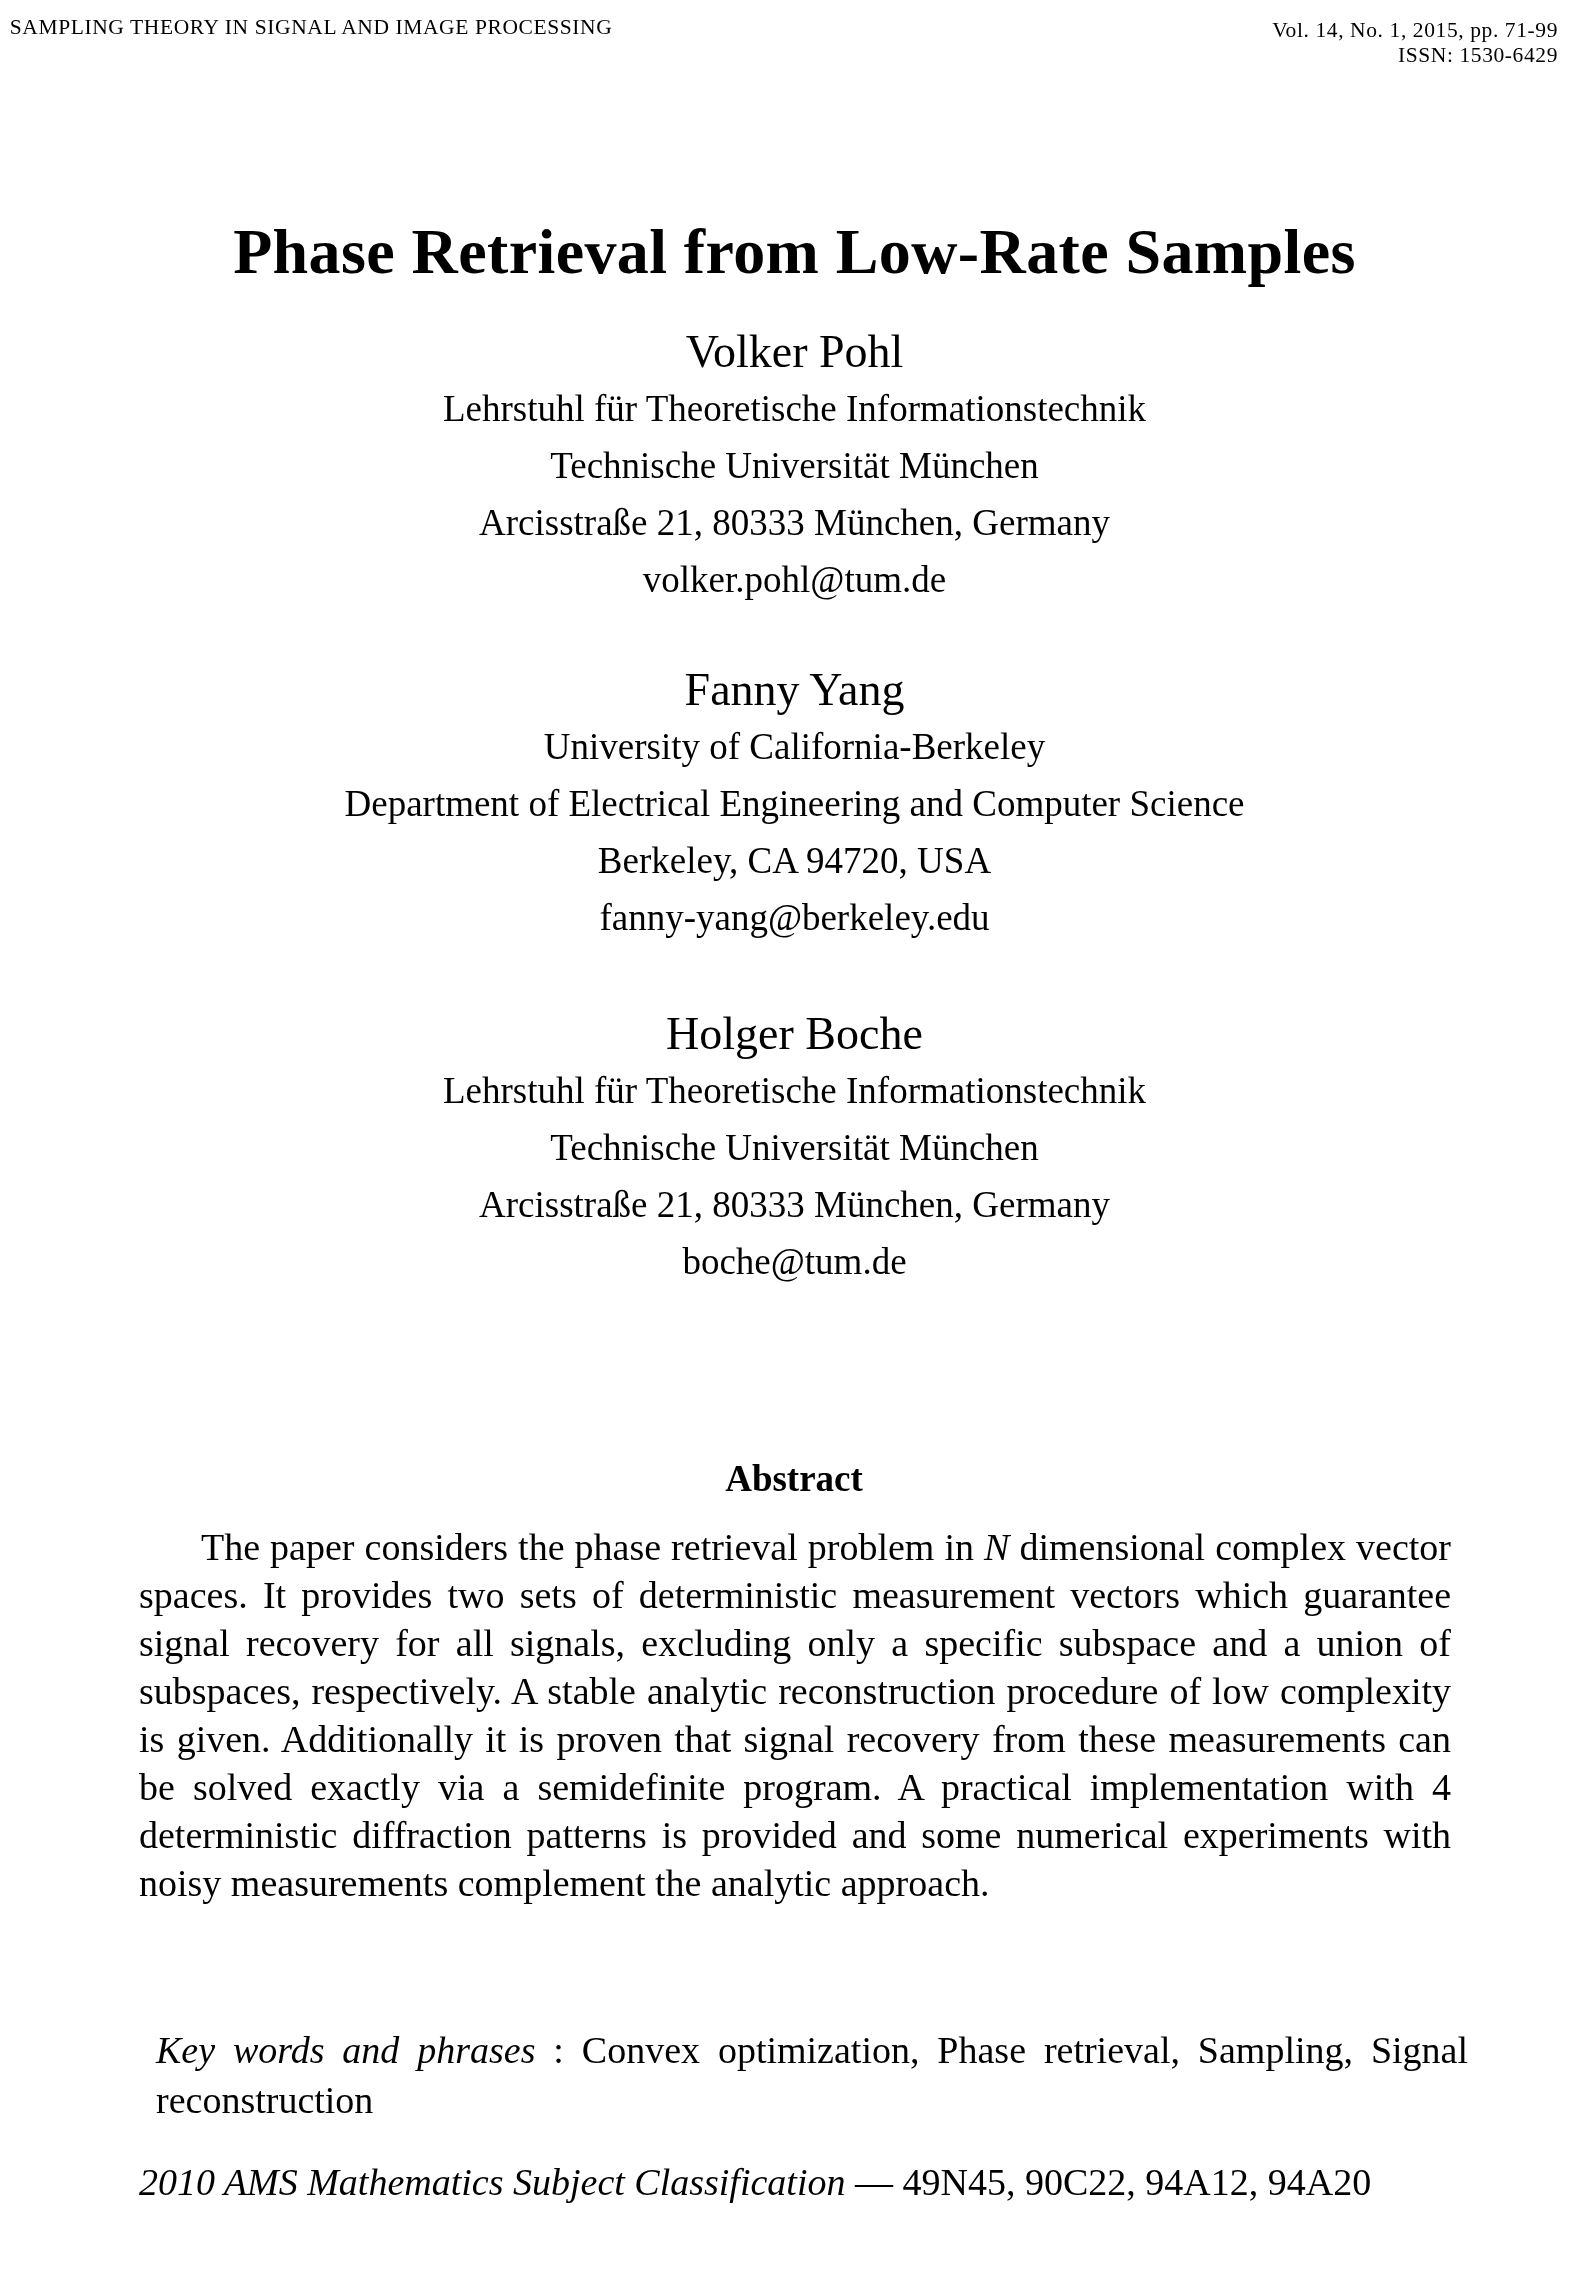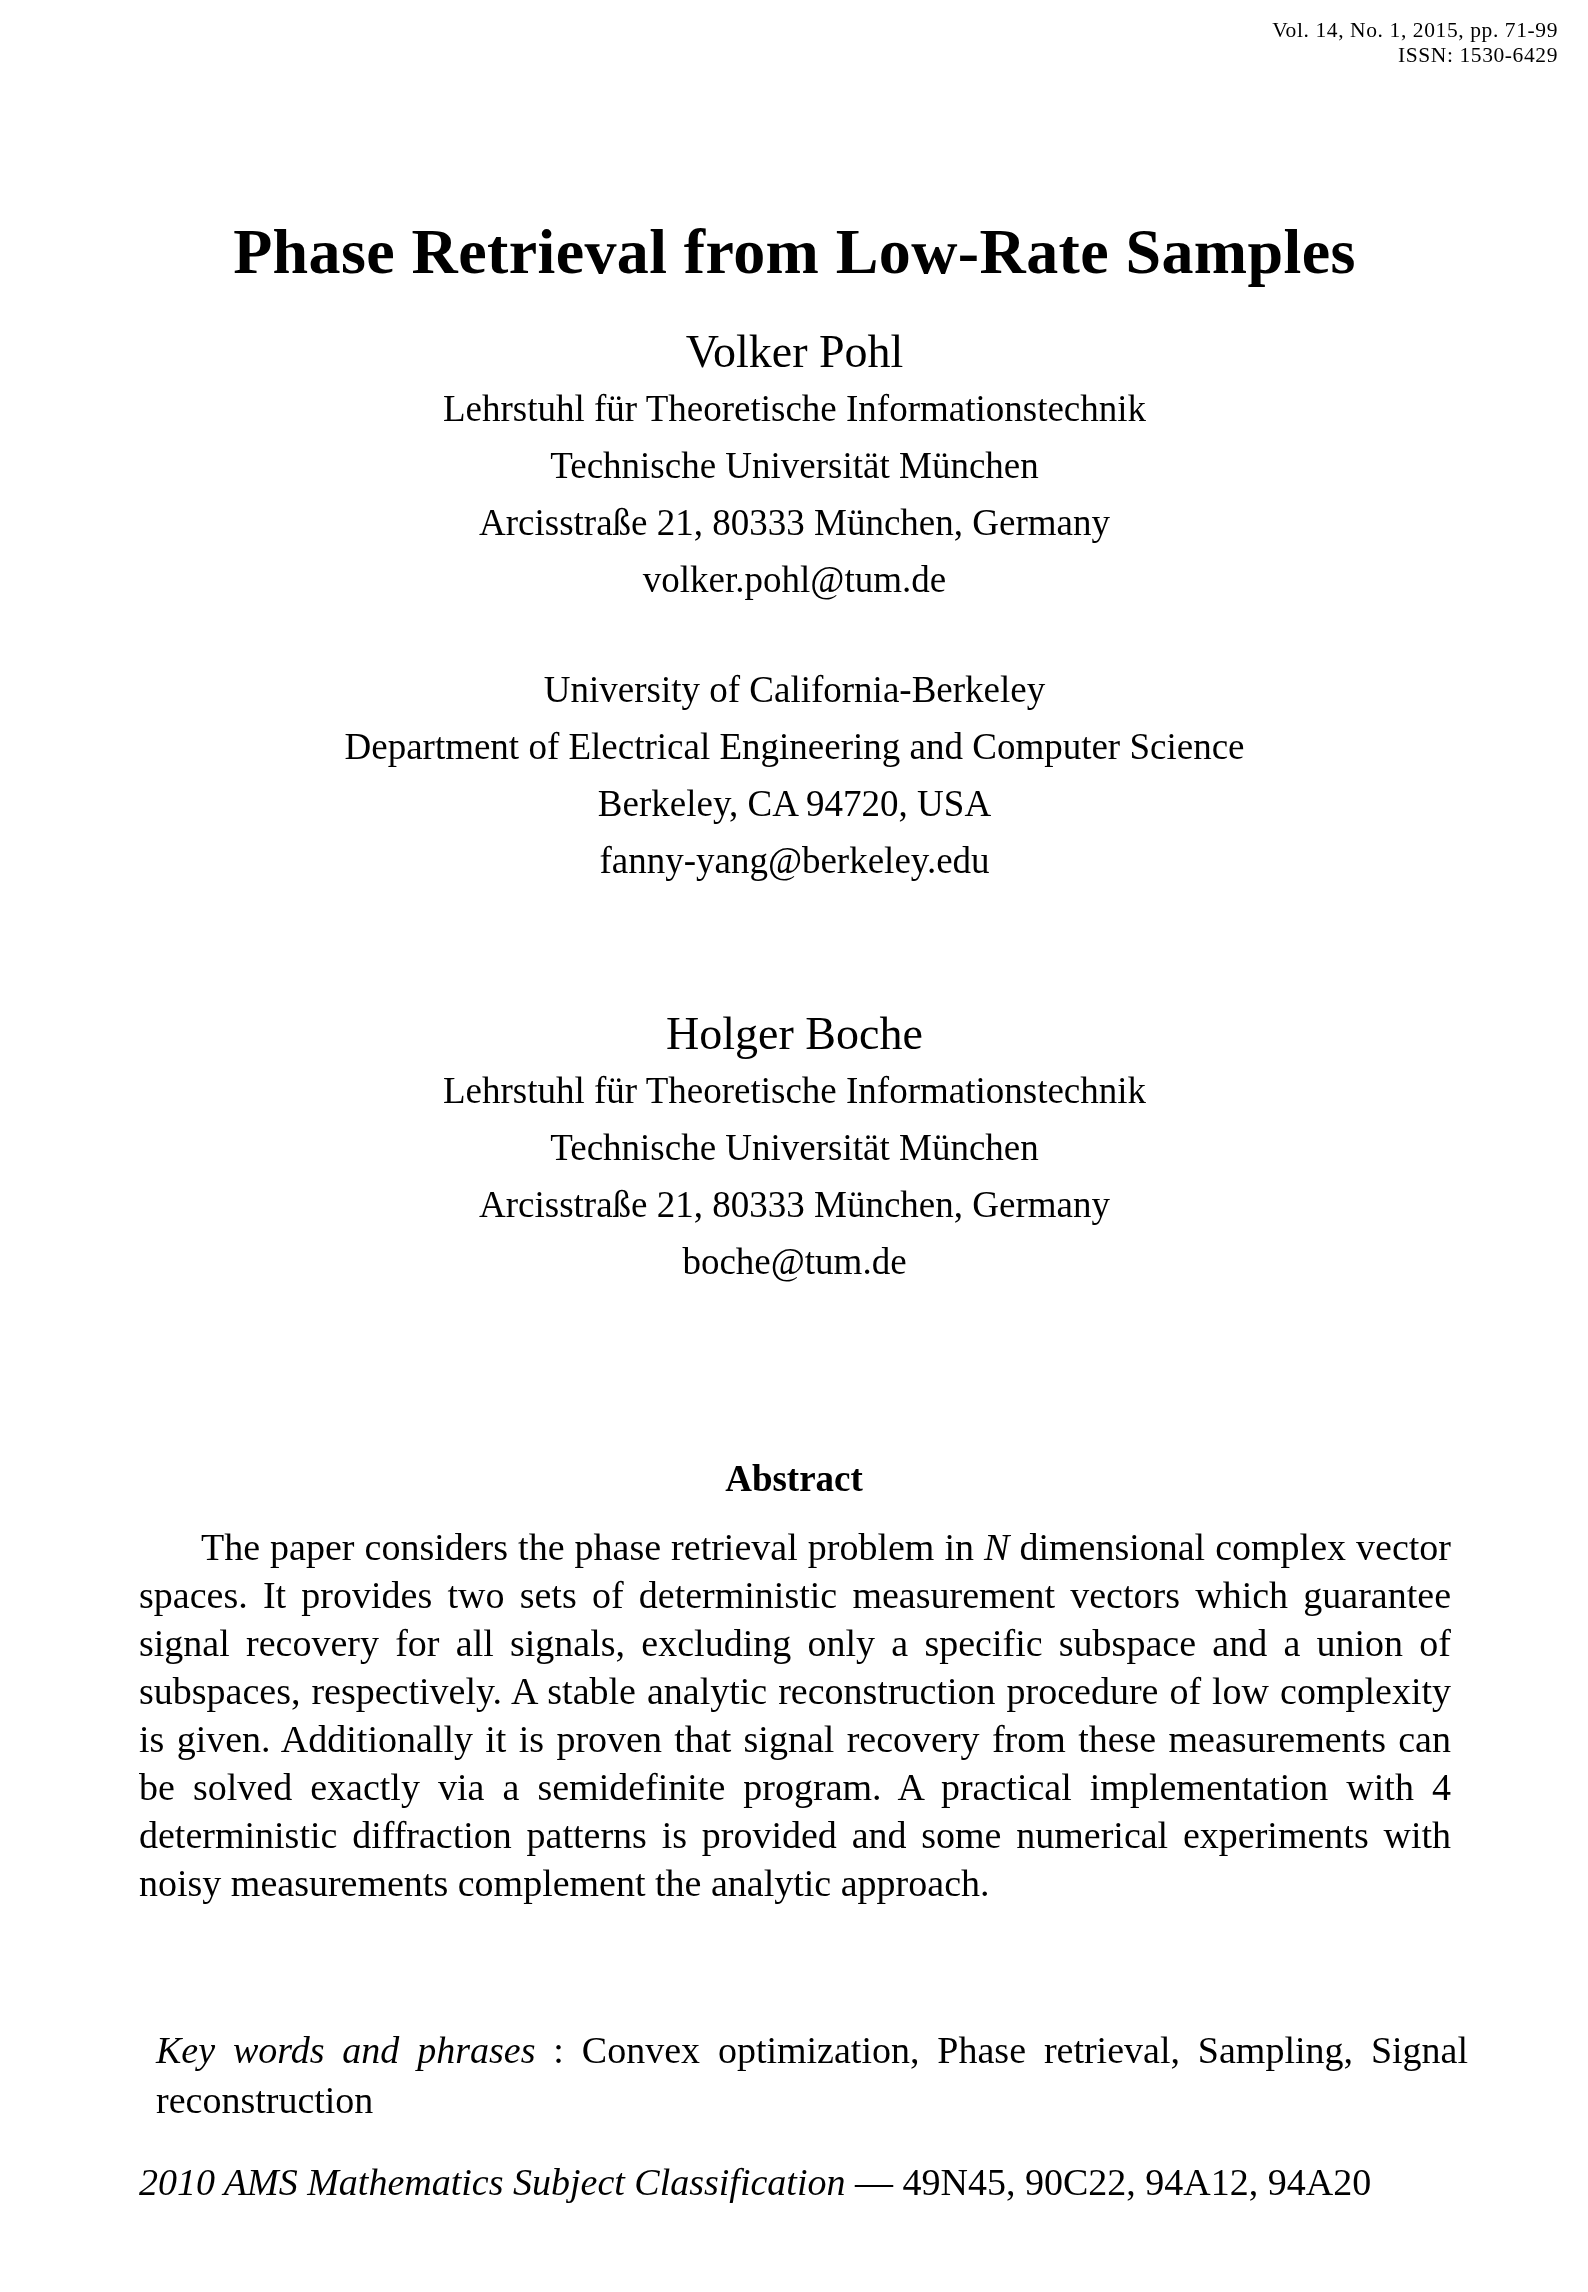--- a/index.html
+++ b/index.html
@@ -45,6 +45,7 @@
 <body>
 
 <div class="abs hdr hdr-left">
+  <div>SAMPLING THEORY IN SIGNAL AND IMAGE PROCESSING</div>
 </div>
 <div class="abs hdr hdr-right">
   <div>Vol. 14, No. 1, 2015, pp. 71-99</div>

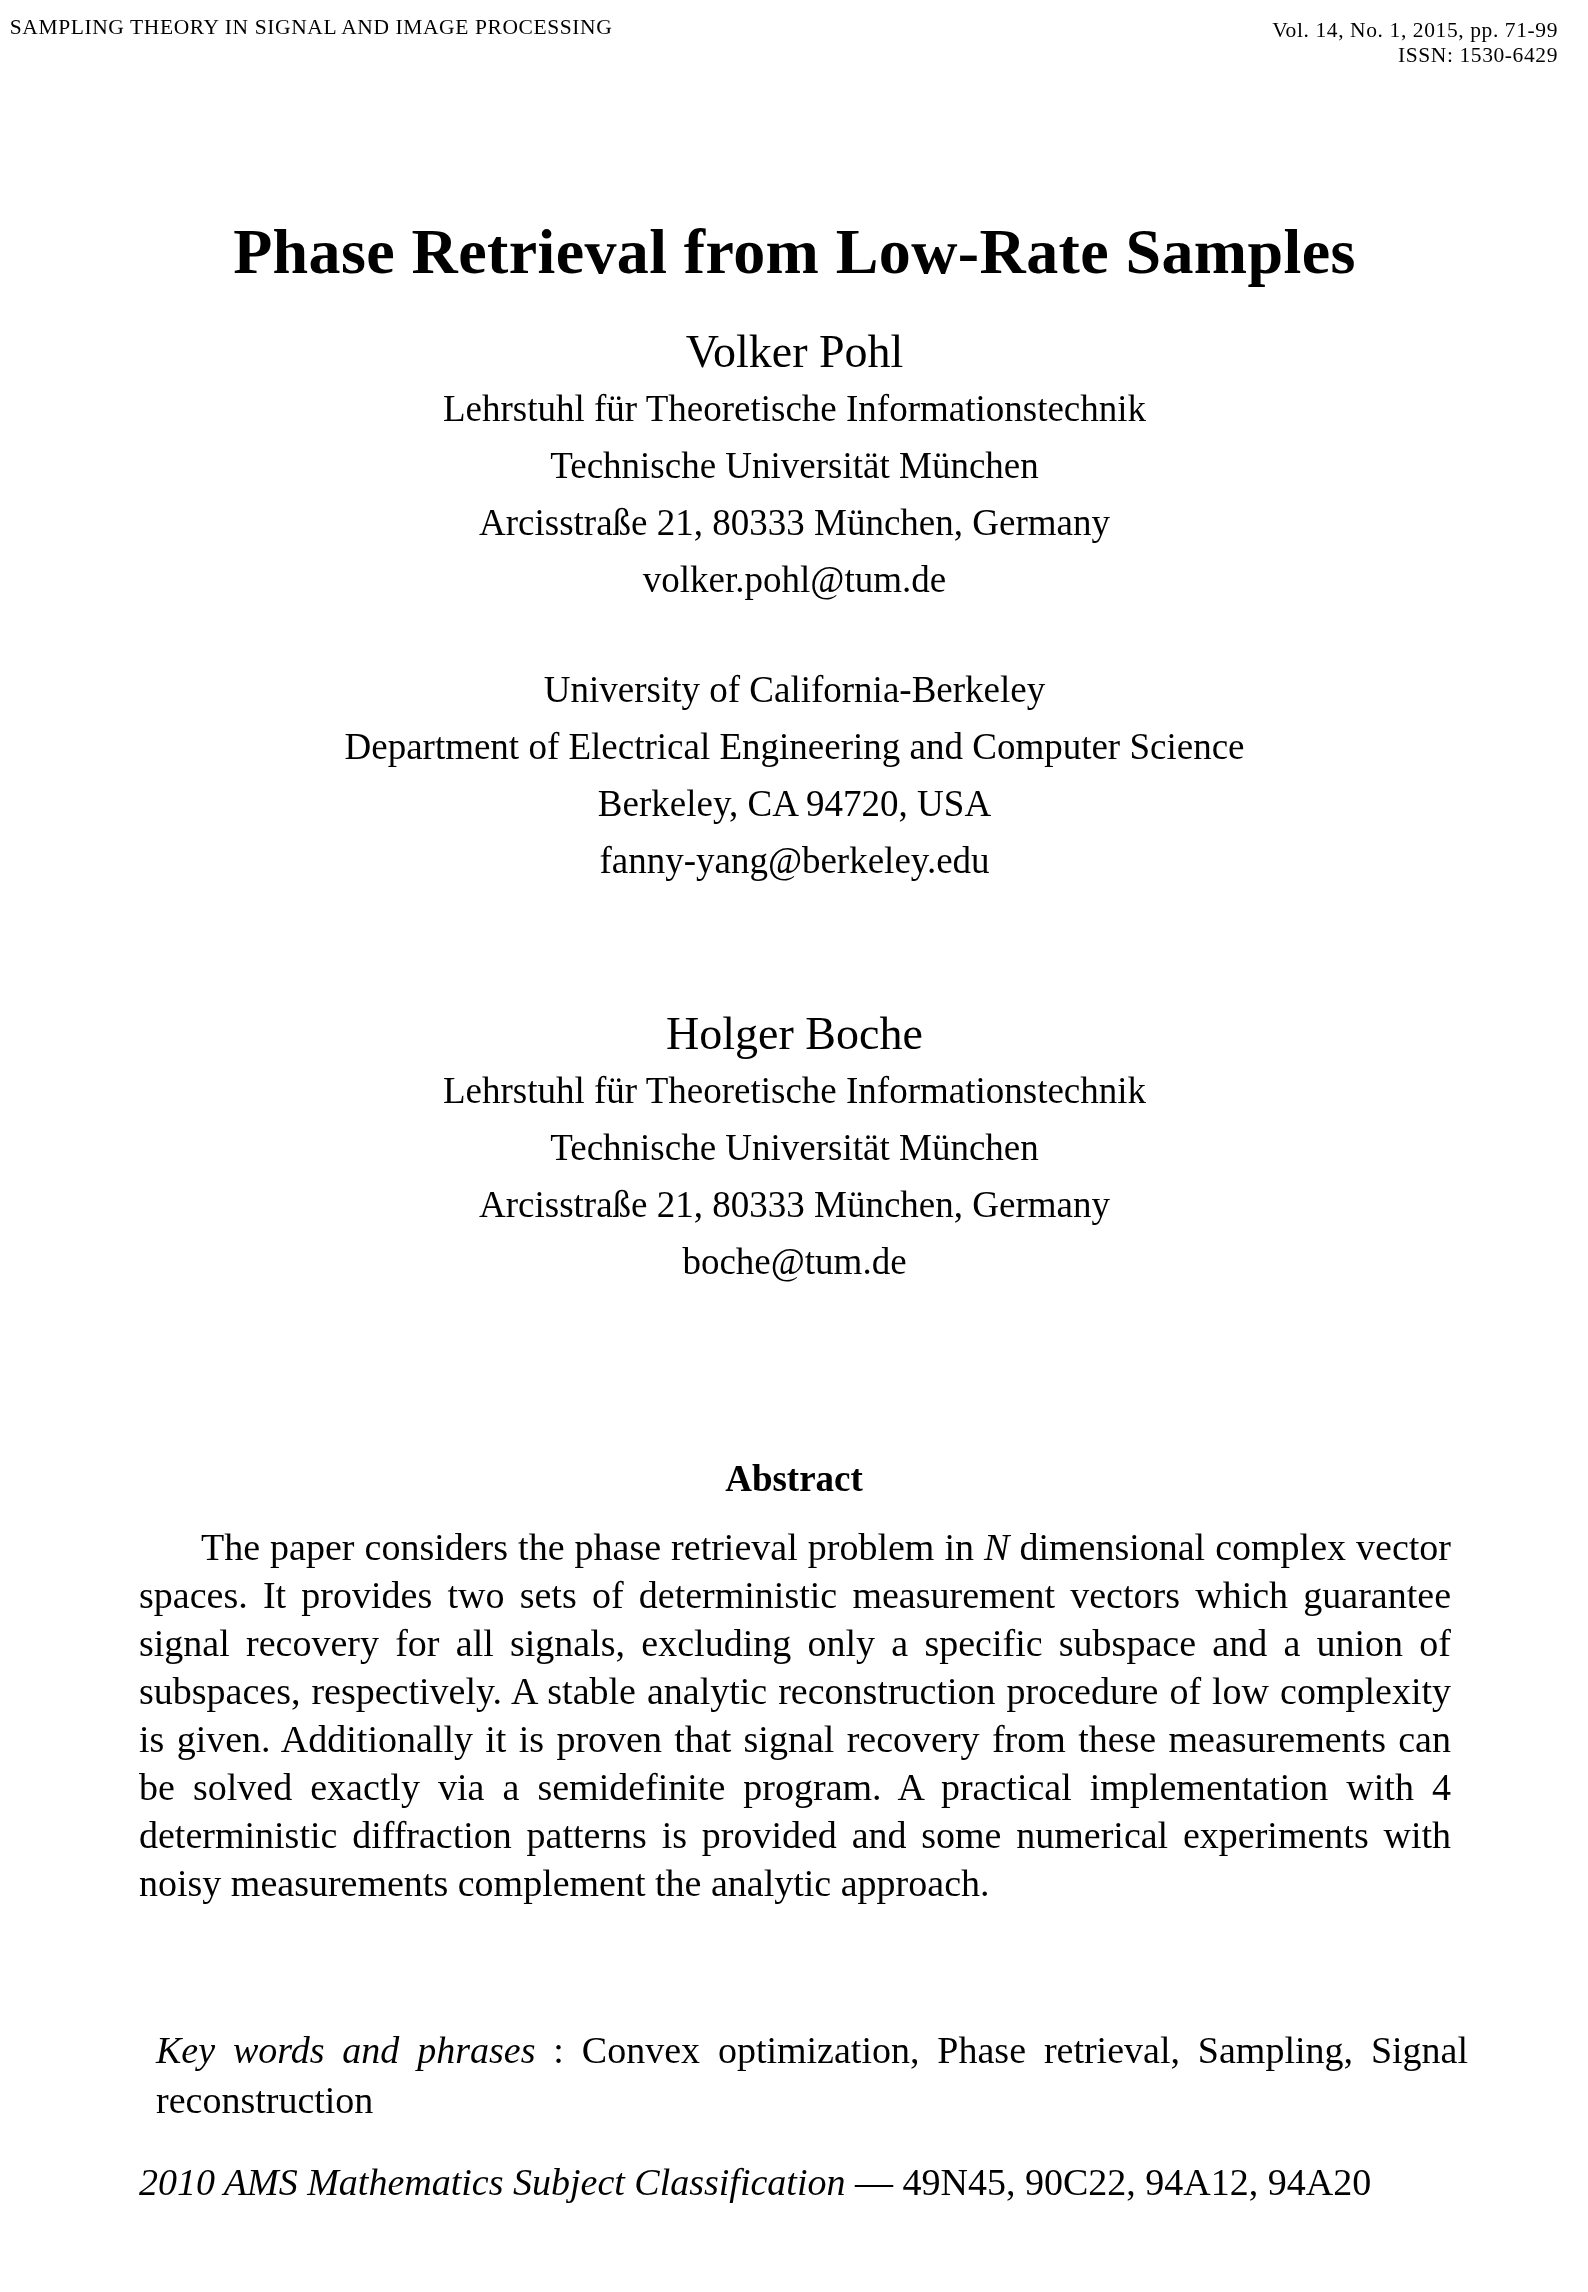--- a/index.html
+++ b/index.html
@@ -63,6 +63,7 @@
 </div>
 
 <div class="abs author-block" style="top:661px;">
+  <div class="author-name">Fanny Yang</div>
   <div class="affil-line">University of California-Berkeley</div>
   <div class="affil-line">Department of Electrical Engineering and Computer Science</div>
   <div class="affil-line">Berkeley, CA 94720, USA</div>

